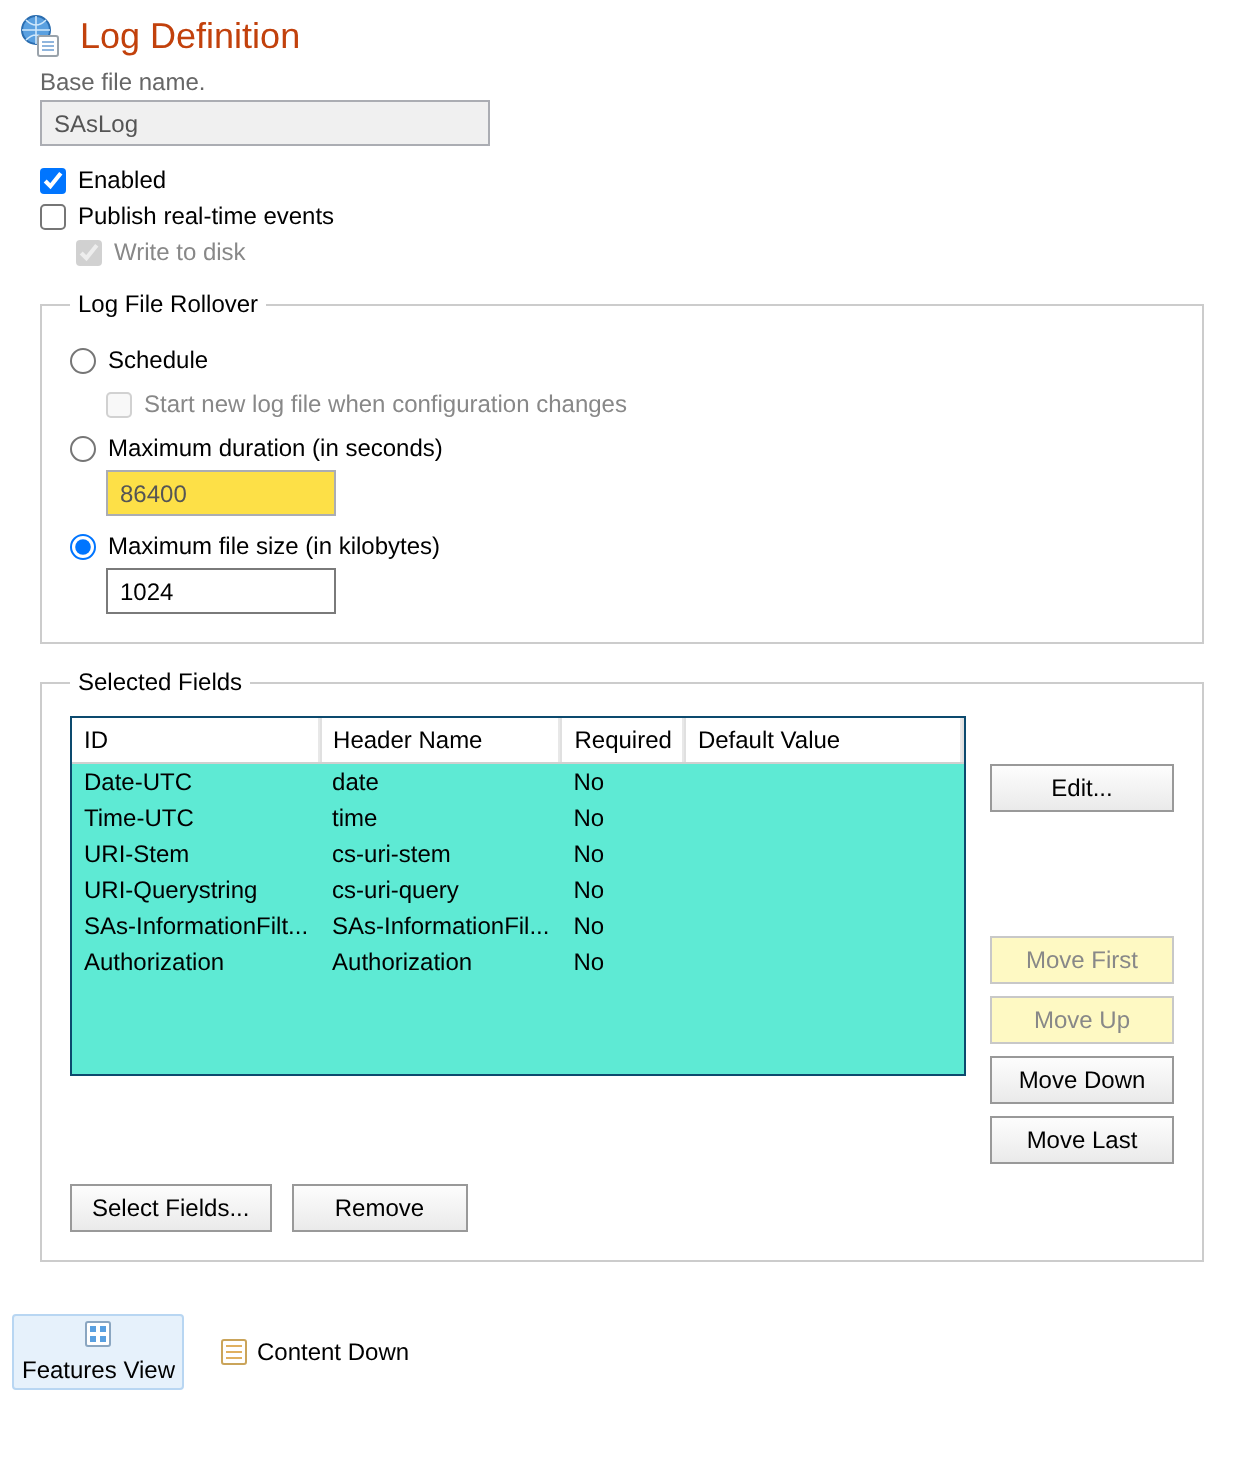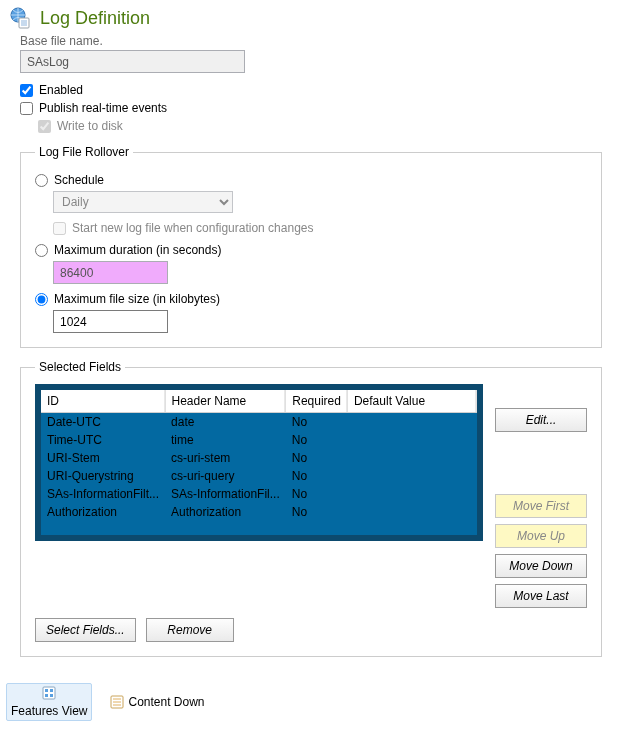--- a/index.html
+++ b/index.html
@@ -19,7 +19,7 @@
   }
   .header .title {
     font-size: 18px;
-    color: #4d7c0f;
+    color: #c2410c;
   }
   .globe-icon {
     width: 24px; height: 24px;

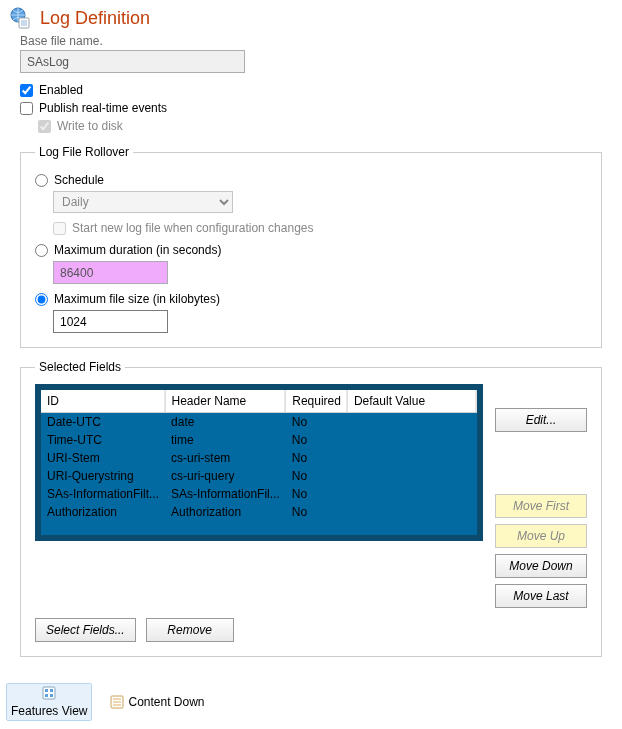--- a/index.html
+++ b/index.html
@@ -230,11 +230,6 @@
     <div class="radio-row">
       <input type="radio" name="rollover" style="">
       <label>Schedule</label>
-    </div>
-    <div class="indent" style="margin-top:4px;">
-      <select class="dropdown" disabled="">
-        <option>Daily</option>
-      </select>
     </div>
     <div class="check-row indent disabled" style="margin-top:8px;">
       <input type="checkbox" disabled="" style="">

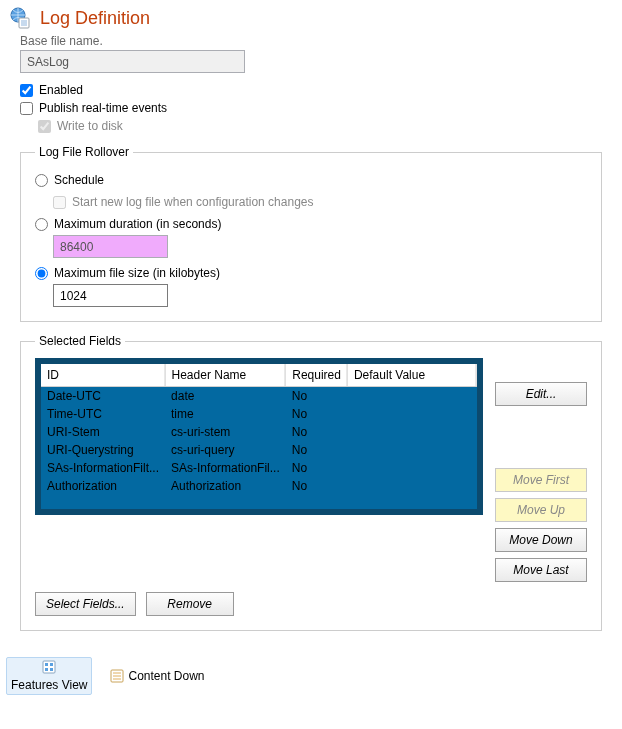--- a/index.html
+++ b/index.html
@@ -89,7 +89,7 @@
     font-size: 12px;
   }
   .num-input.disabled {
-    background: #f0abfc;
+    background: #fde047;
     color: #555;
     border-color: #abadb3;
   }

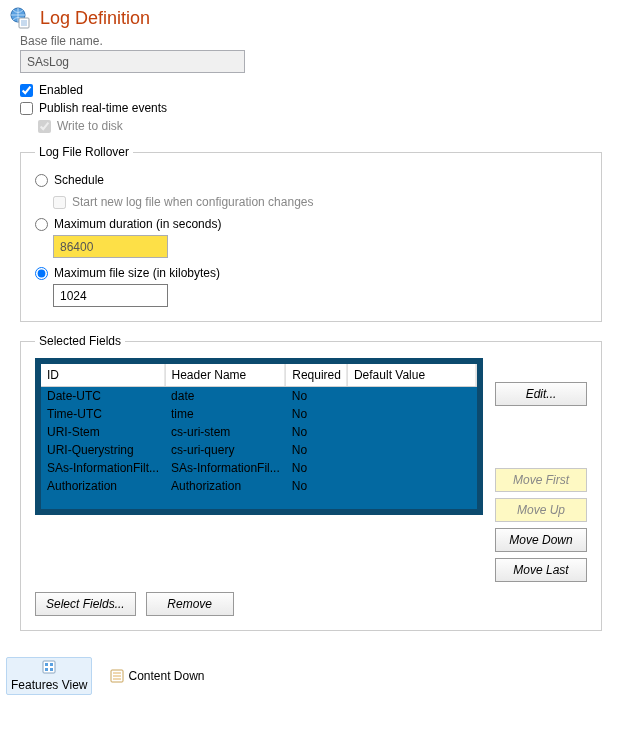--- a/index.html
+++ b/index.html
@@ -99,10 +99,10 @@
   }
   .table-wrap {
     flex: 1;
-    border: 6px solid #0c4a6e;
-    height: 157px;
+    border: 1px solid #0c4a6e;
+    height: 180px;
     overflow: hidden;
-    background: #0369a1;
+    background: #5eead4;
   }
   table {
     width: 100%;

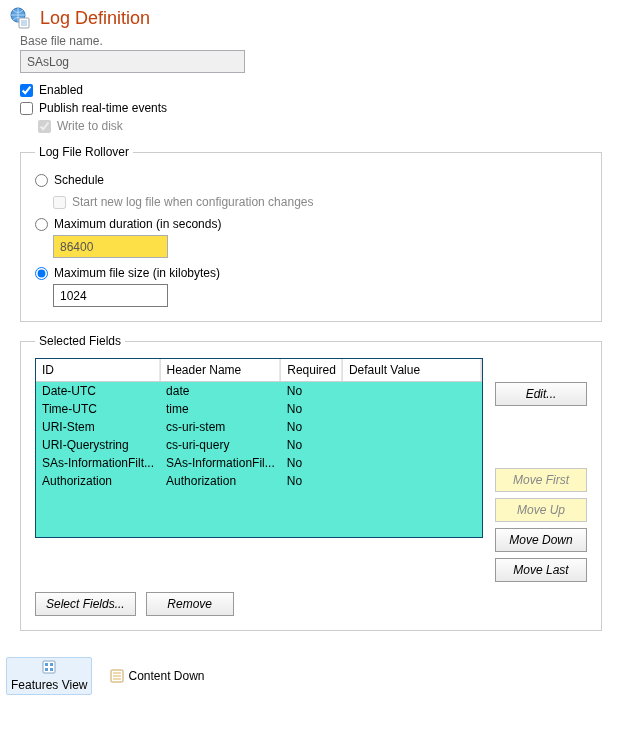--- a/index.html
+++ b/index.html
@@ -140,7 +140,6 @@
     font-size: 12px;
     cursor: pointer;
     padding: 2px 10px;
-    font-style: italic;
   }
   .btn:disabled,
   .btn.disabled {

